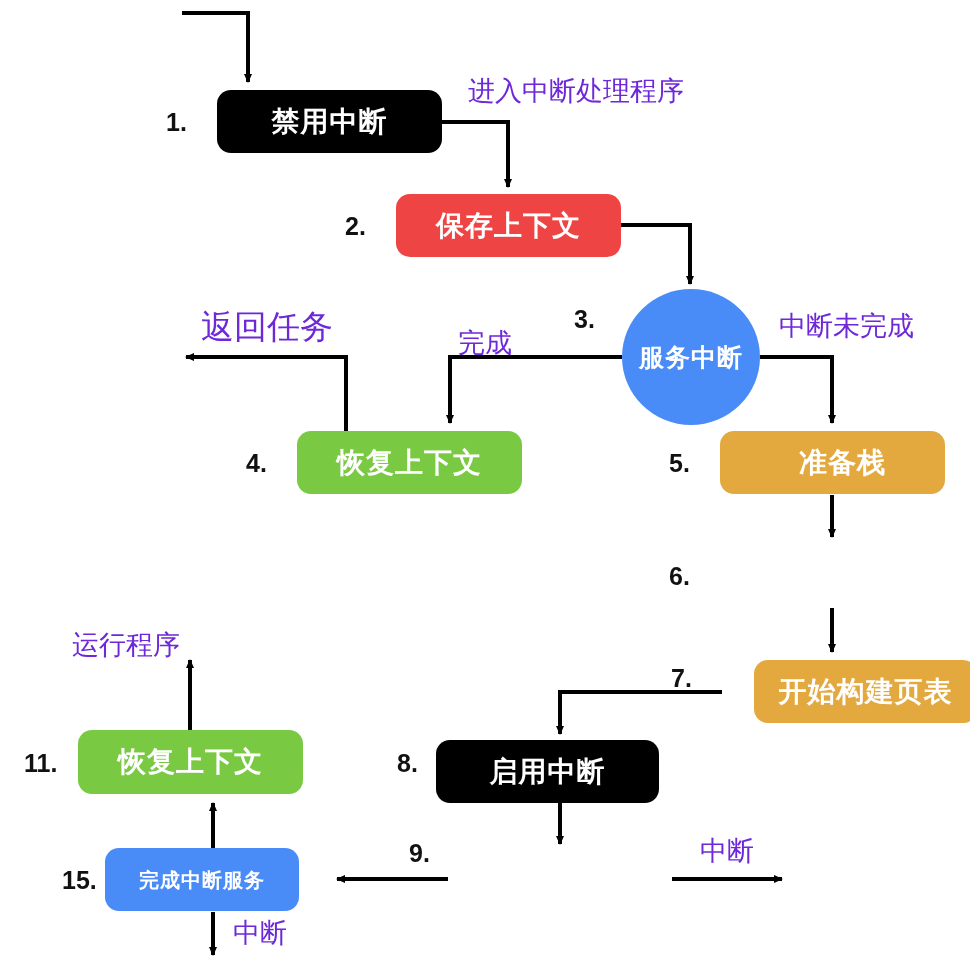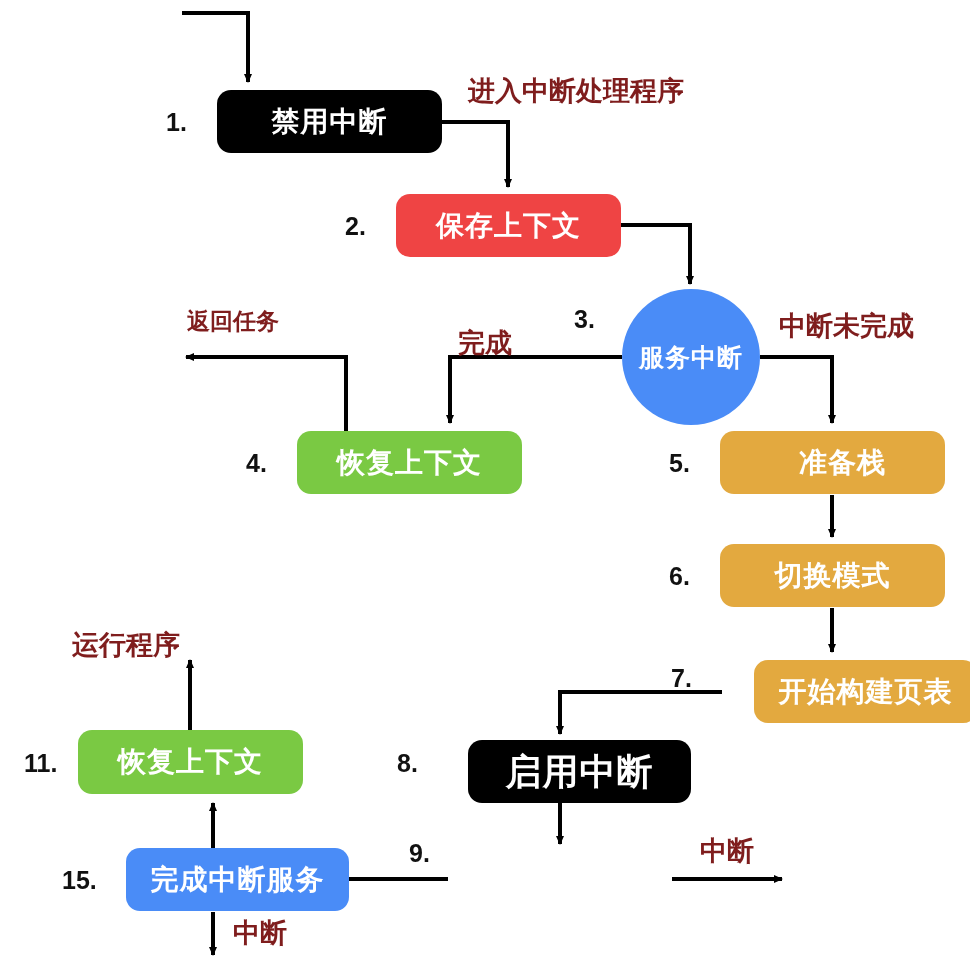--- a/index.html
+++ b/index.html
@@ -57,8 +57,8 @@
   }
   .edge-label {
     position: absolute;
-    color: #7f1d1d;
-    font-weight: 700;
+    color: #6d28d9;
+    font-weight: 400;
     font-size: 25px;
     line-height: 1;
     white-space: nowrap;

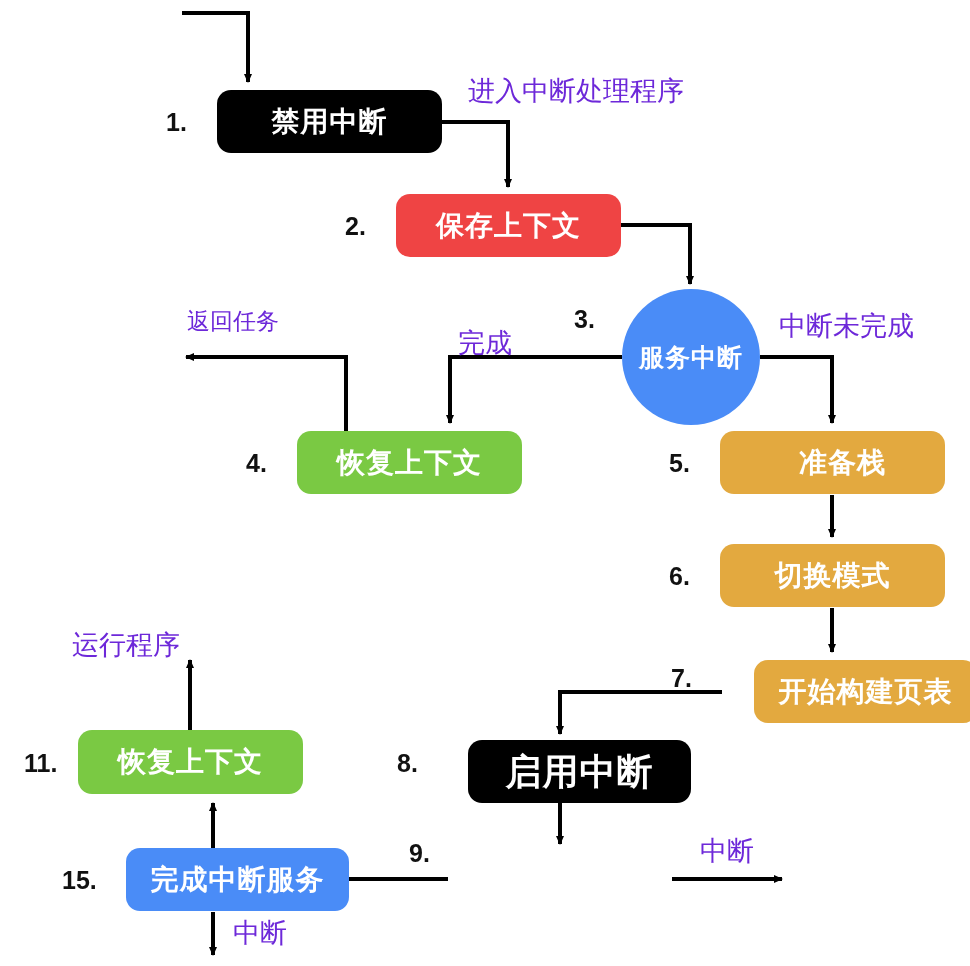--- a/index.html
+++ b/index.html
@@ -161,7 +161,7 @@
 
   <div class="edge-label" style="left:468px; top:78px; font-size:27px;">进入中断处理程序</div>
 
-  <div class="edge-label" style="left:187px; top:310px; font-size:23px;">返回任务</div>
+  <div class="edge-label" style="left:201px; top:310px; font-size:33px;">返回任务</div>
 
   <div class="edge-label" style="left:458px; top:330px; font-size:27px;">完成</div>
 

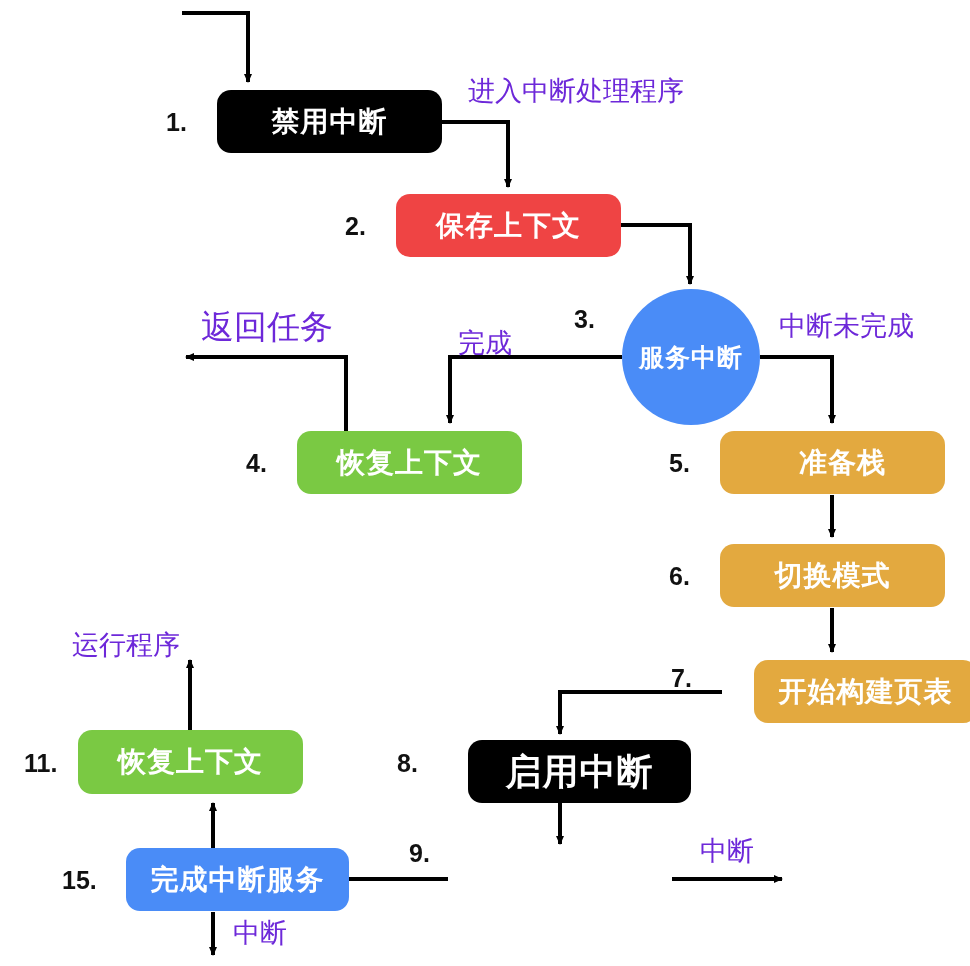--- a/index.html
+++ b/index.html
@@ -132,9 +132,6 @@
   </div>
   <div class="step-num" style="left:669px; top:451px;">5.</div>
 
-  <div class="node rounded" style="left:720px; top:544px; width:225px; height:63px; background:#e3a93f; font-size:28px;">
-    <span class="node-label">切换模式</span>
-  </div>
   <div class="step-num" style="left:669px; top:564px;">6.</div>
 
   <div class="node rounded" style="left:722px; top:660px; width:223px; height:63px; background:#e3a93f; font-size:28px;margin-left:32px;">

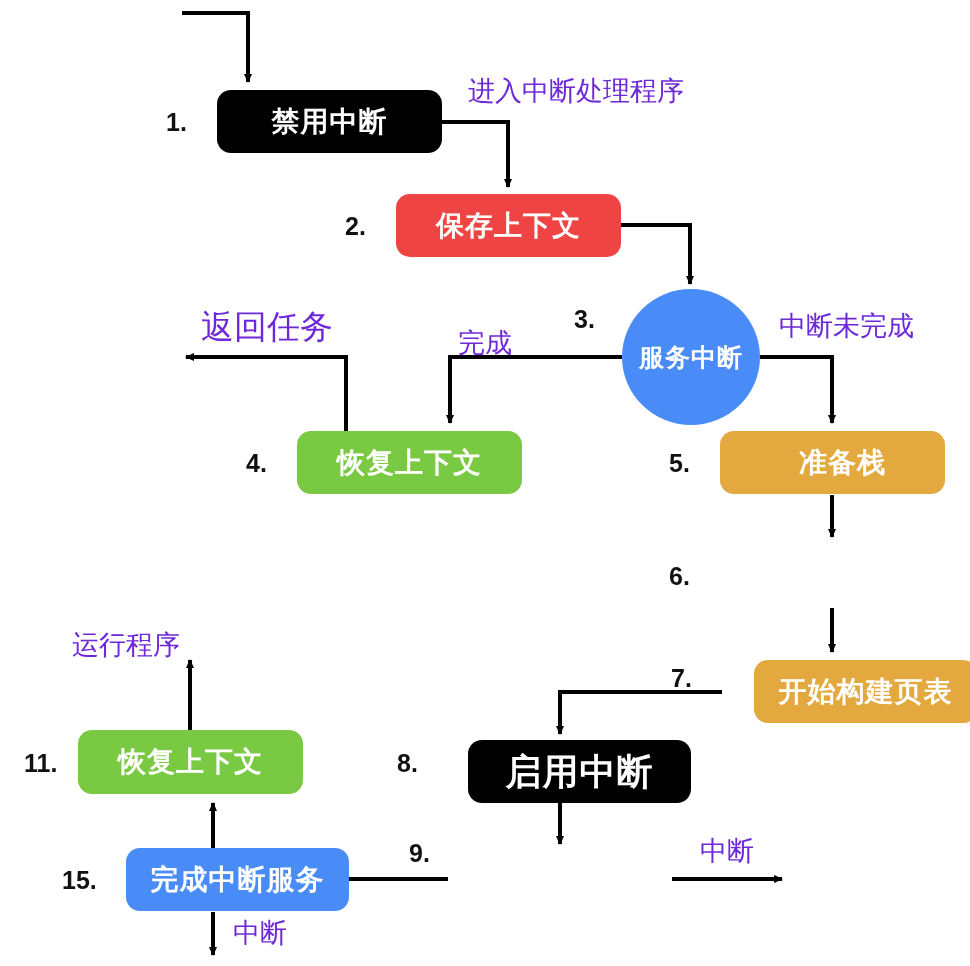--- a/index.html
+++ b/index.html
@@ -139,7 +139,7 @@
   </div>
   <div class="step-num" style="left:671px; top:666px;">7.</div>
 
-  <div class="node rounded" style="left:468px; top:740px; width:223px; height:63px; background:#000000; font-size:36px;">
+  <div class="node rounded" style="left:436px; top:740px; width:223px; height:63px; background:#000000; font-size:28px;">
     <span class="node-label">启用中断</span>
   </div>
   <div class="step-num" style="left:397px; top:751px;">8.</div>

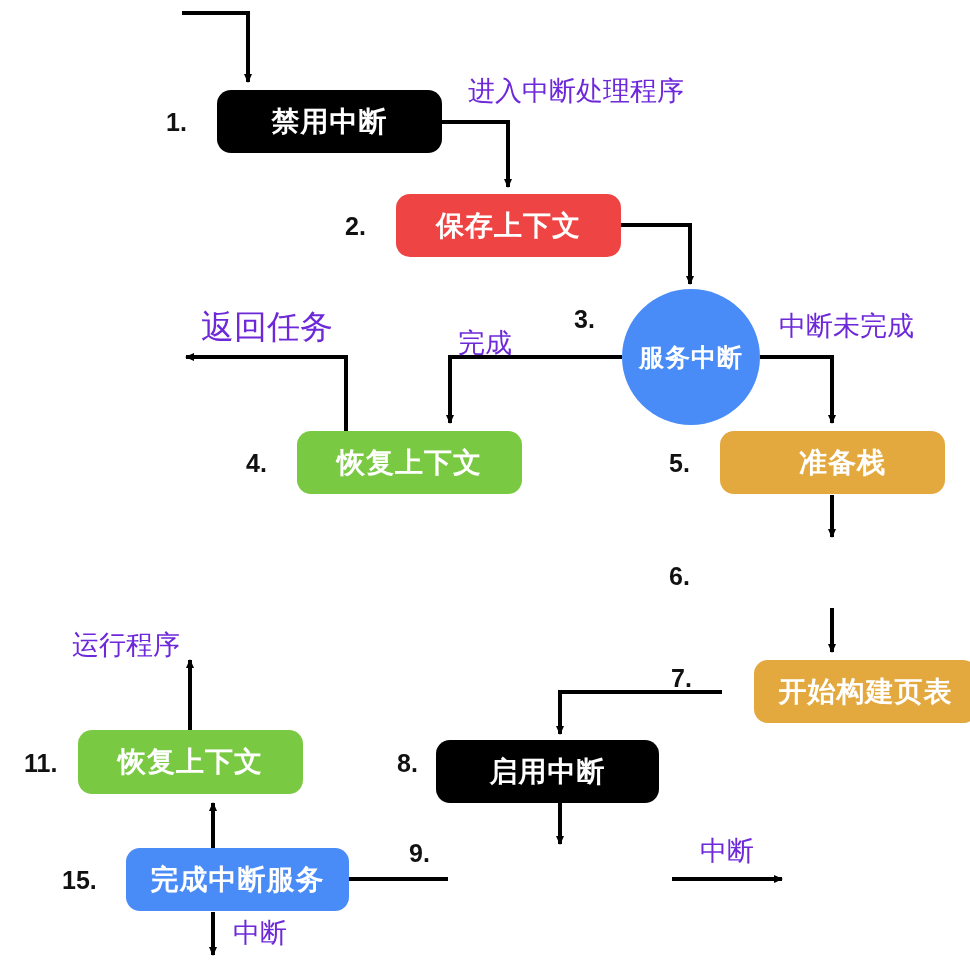--- a/index.html
+++ b/index.html
@@ -146,7 +146,7 @@
 
   <div class="step-num" style="left:409px; top:841px;">9.</div>
 
-  <div class="node rounded" style="left:105px; top:848px; width:223px; height:63px; background:#4a8cf7; font-size:28px;margin-left:21px;">
+  <div class="node rounded" style="left:105px; top:848px; width:194px; height:63px; background:#4a8cf7; font-size:20px;">
     <span class="node-label">完成中断服务</span>
   </div>
   <div class="step-num" style="left:62px; top:868px;">15.</div>

